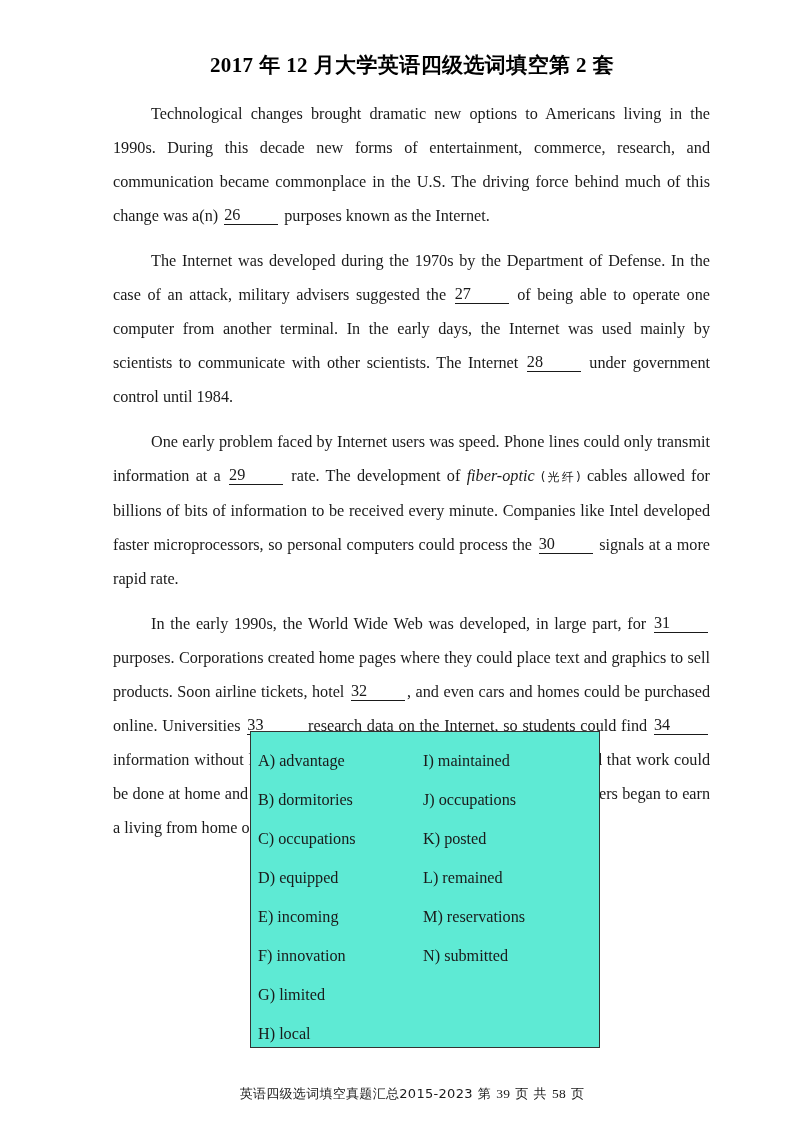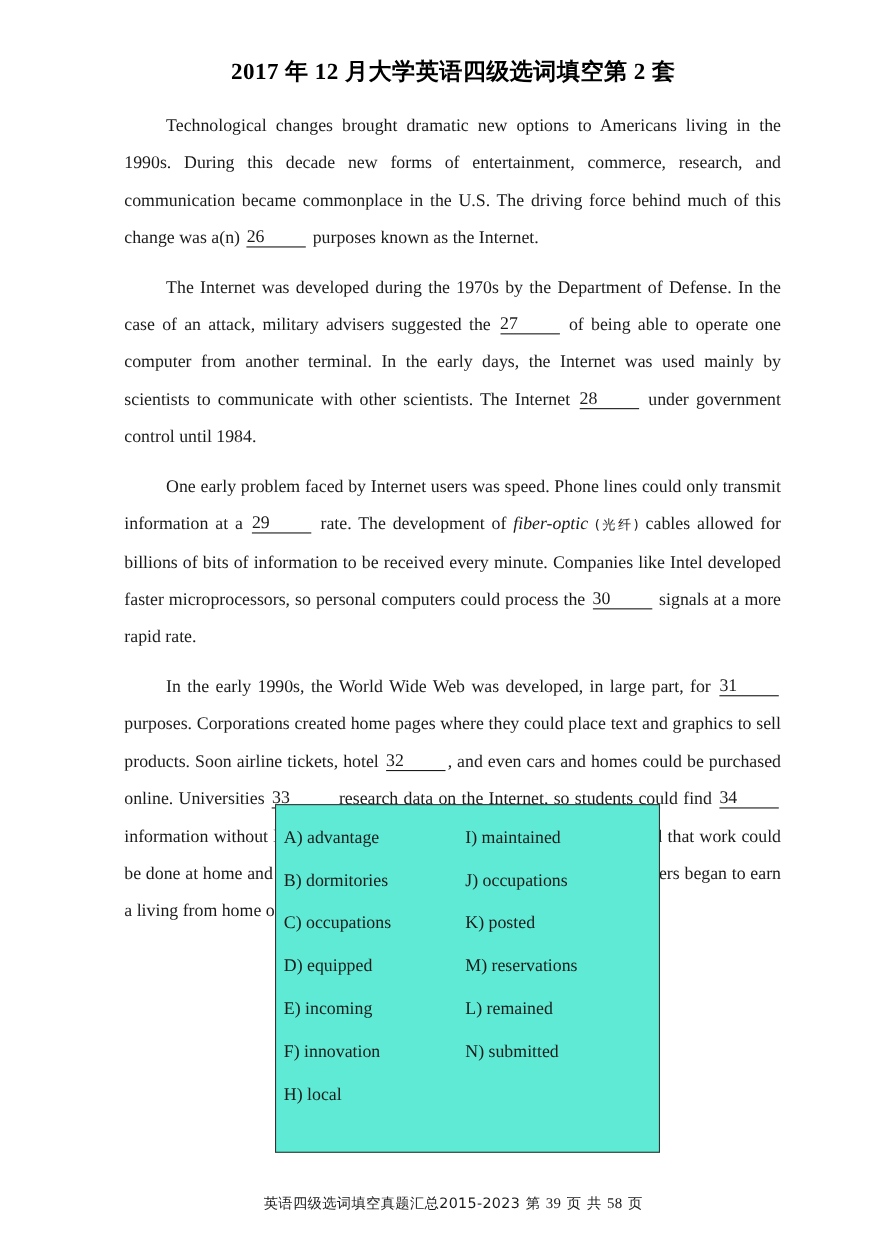--- a/index.html
+++ b/index.html
@@ -148,8 +148,8 @@
         <div class="option-item">I) maintained</div>
         <div class="option-item">J) occupations</div>
         <div class="option-item">K) posted</div>
+        <div class="option-item">L) remained</div>
         <div class="option-item">M) reservations</div>
-        <div class="option-item">L) remained</div>
         <div class="option-item">N) submitted</div>
       </div>
   </div>

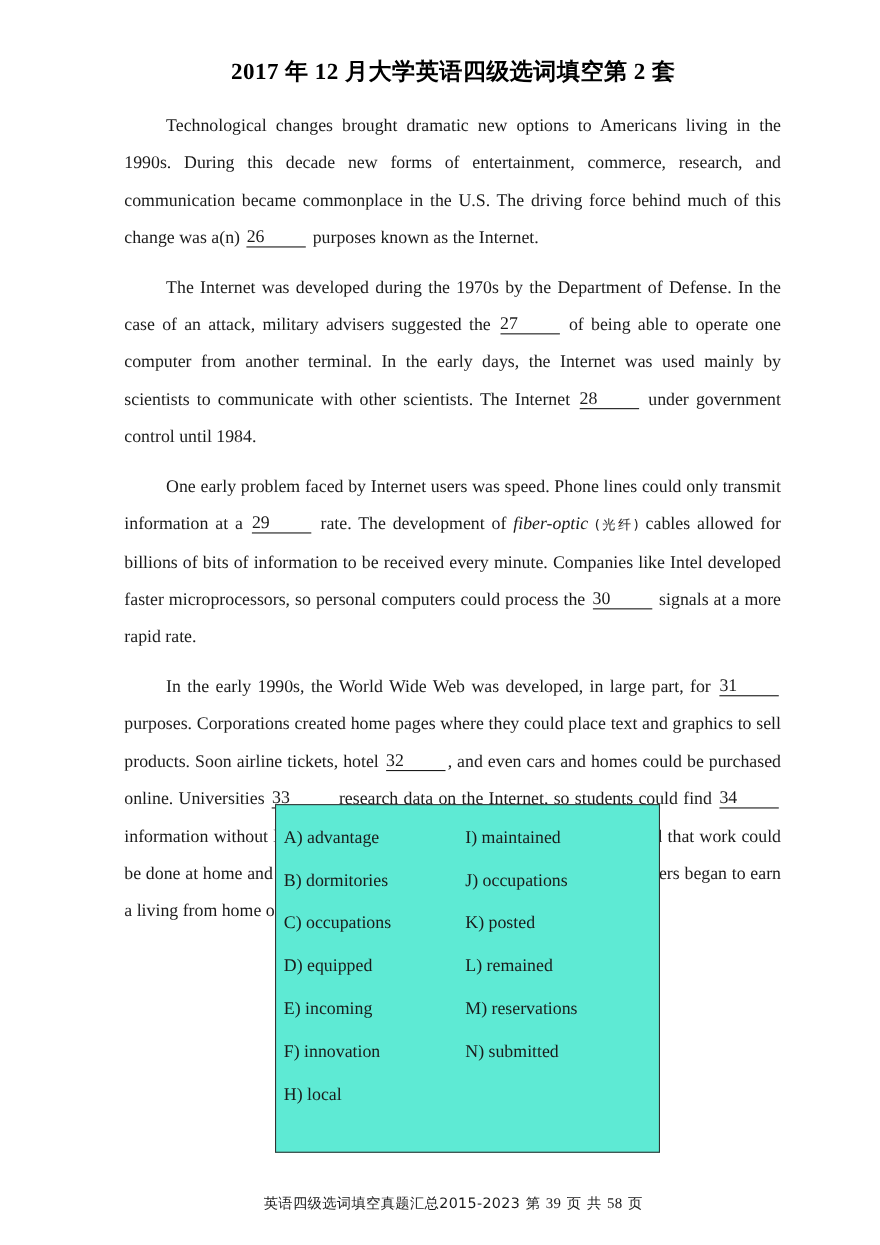--- a/index.html
+++ b/index.html
@@ -142,6 +142,7 @@
         <div class="option-item">D) equipped</div>
         <div class="option-item">E) incoming</div>
         <div class="option-item">F) innovation</div>
+        <div class="option-item">G) limited</div>
         <div class="option-item">H) local</div>
       </div>
     <div class="options-col right">

